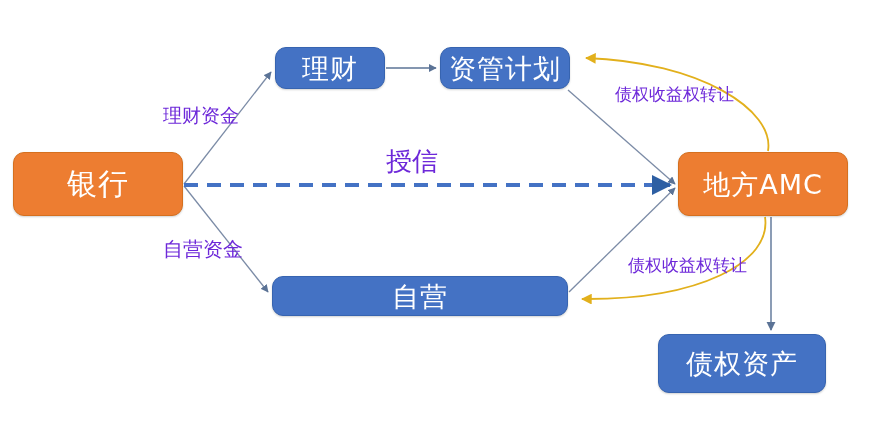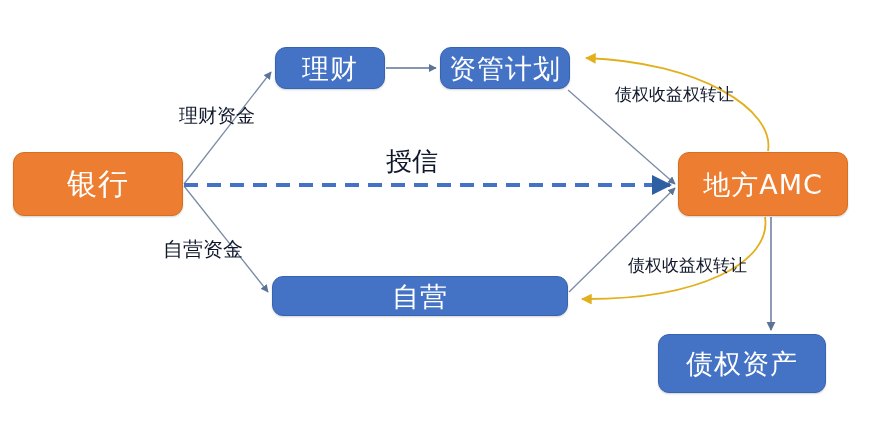--- a/index.html
+++ b/index.html
@@ -49,7 +49,7 @@
   }
   .edge-label {
     position: absolute;
-    color: #0f172a;
+    color: #6d28d9;
     white-space: nowrap;
     line-height: 1;
     z-index: 4;

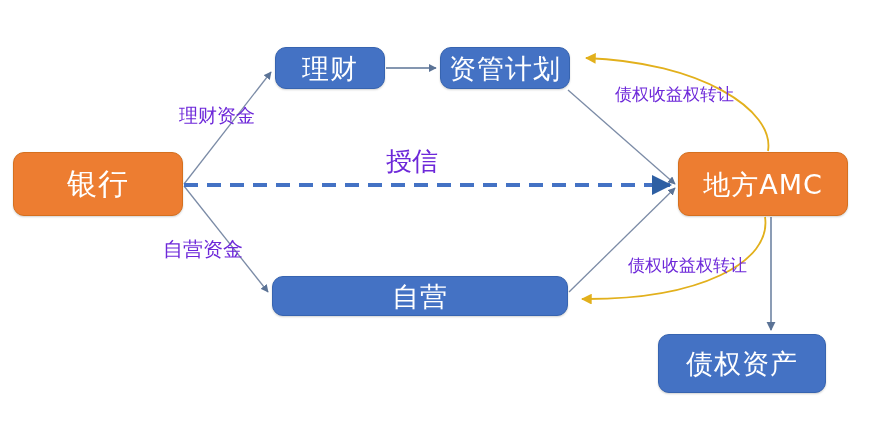--- a/index.html
+++ b/index.html
@@ -65,7 +65,7 @@
   #node-asset     { left: 658px; top: 334px; width: 168px; height: 59px; font-size: 27px; }
 
   
-  #label-wealth-funds   { left: 163px; top: 106px; font-size: 19px; margin-left: 16px; }
+  #label-wealth-funds   { left: 163px; top: 106px; font-size: 19px; }
   #label-propri-funds   { left: 163px; top: 239px; font-size: 20px; }
   #label-credit         { left: 386px; top: 148px; font-size: 26px; }
   #label-transfer-top   { left: 615px; top: 86px;  font-size: 17px; }

